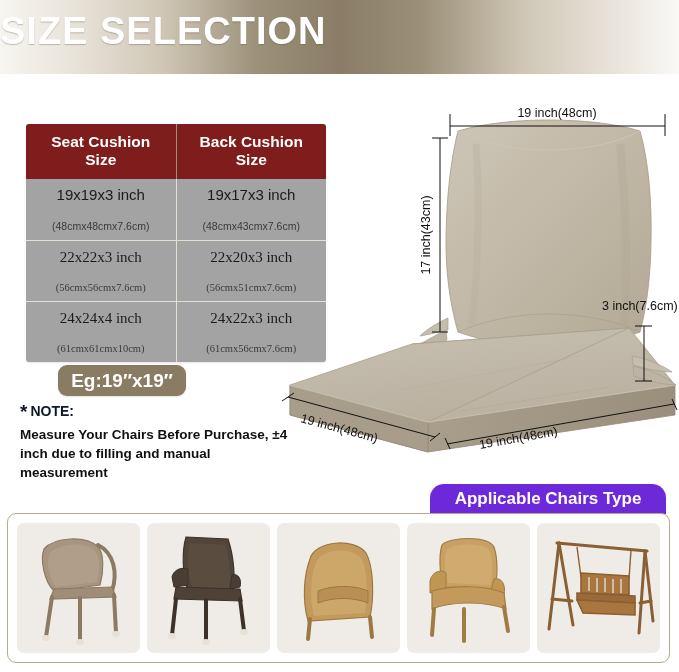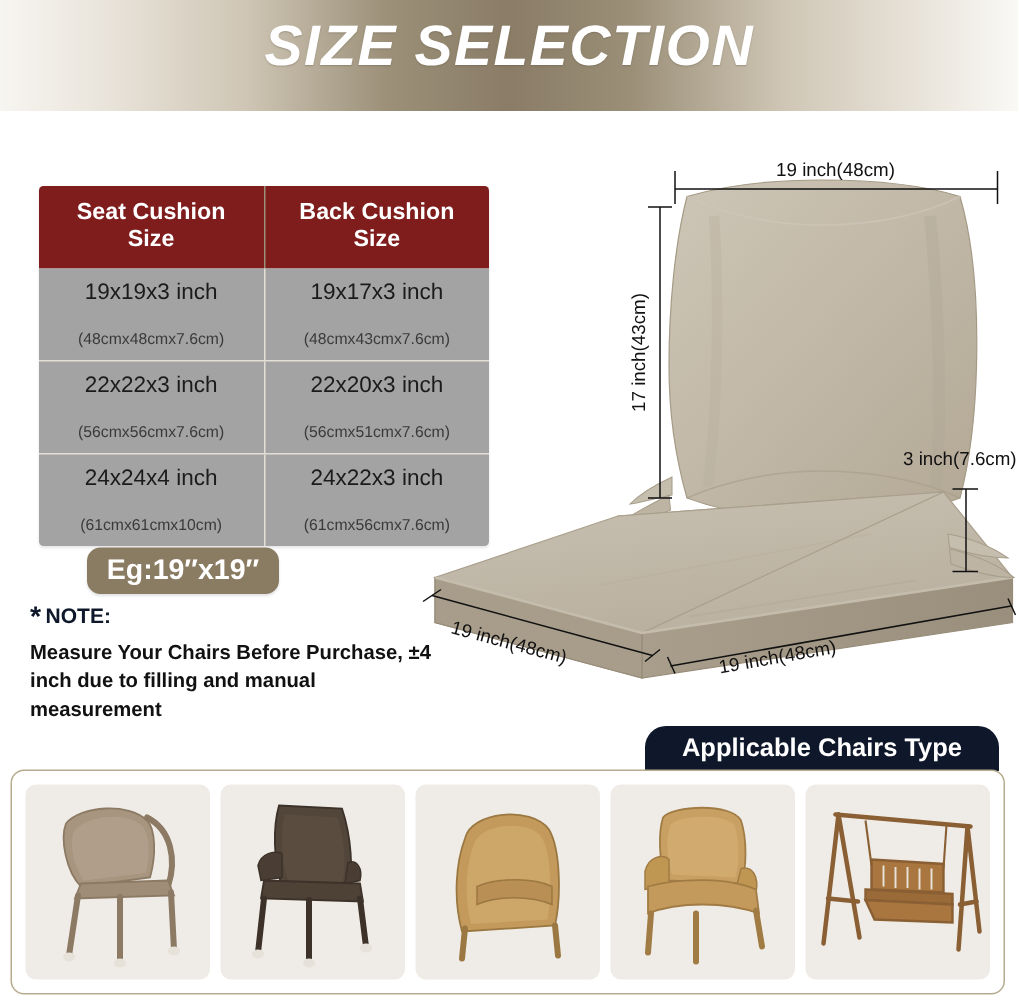--- a/index.html
+++ b/index.html
@@ -21,12 +21,11 @@
   }
   .header-title{
     position:absolute;left:0;top:10px;width:679px;
-    text-align:center;
+    text-align:left;
     font-size:38px;font-weight:bold;color:#ffffff;
     letter-spacing:1px;
     font-family:"Liberation Sans", sans-serif;
     text-shadow:0 1px 1px rgba(90,80,60,.35);
-    font-style:italic;
   }
 
   

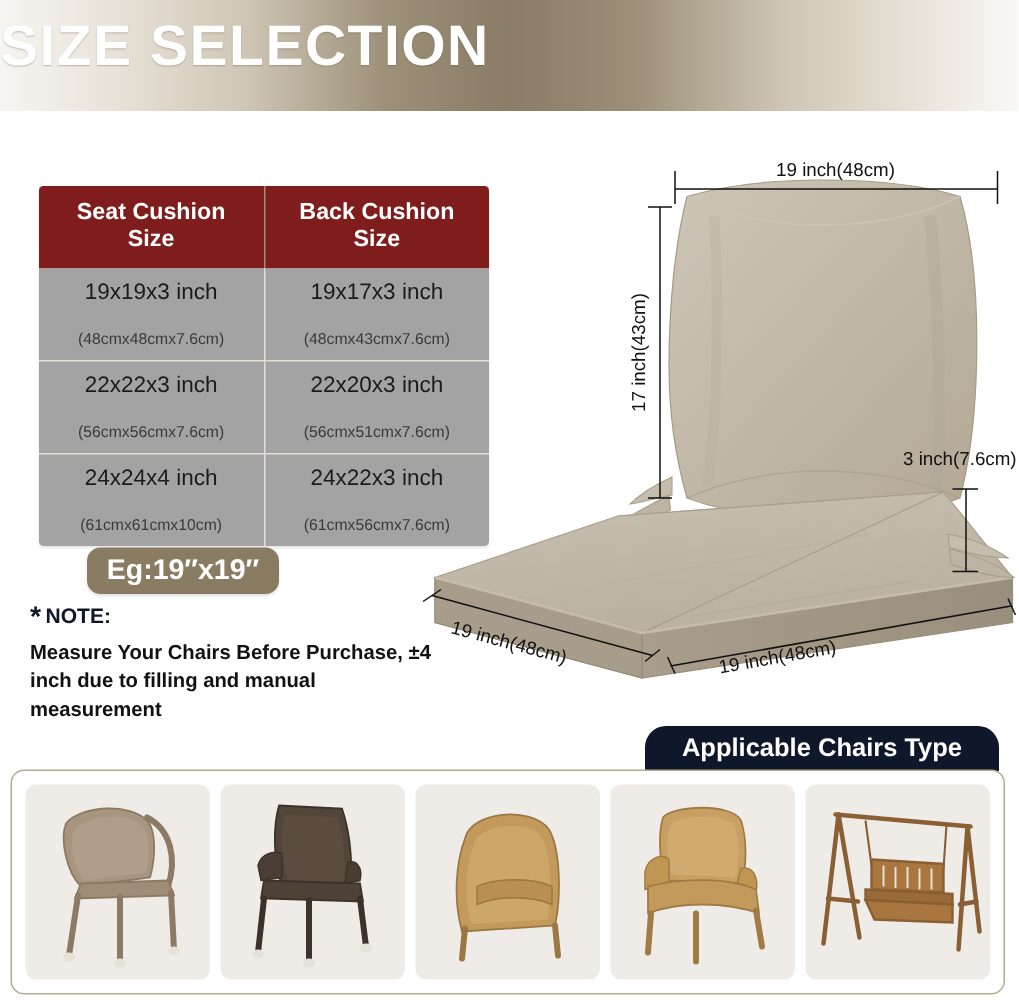--- a/index.html
+++ b/index.html
@@ -45,7 +45,7 @@
   .st-head .cell + .cell{border-left:1px solid #9d9079;}
   .st-body{background:#a3a3a3;}
   .st-row{display:flex;}
-  .st-row + .st-row{border-top:1px solid #e4dfd5;}
+  .st-row + .st-row{border-top:1px solid #e4dfd5;font-family:Liberation Serif, serif;}
   .st-row .cell{
     flex:1;padding:7px 3px 8px;text-align:center;
   }

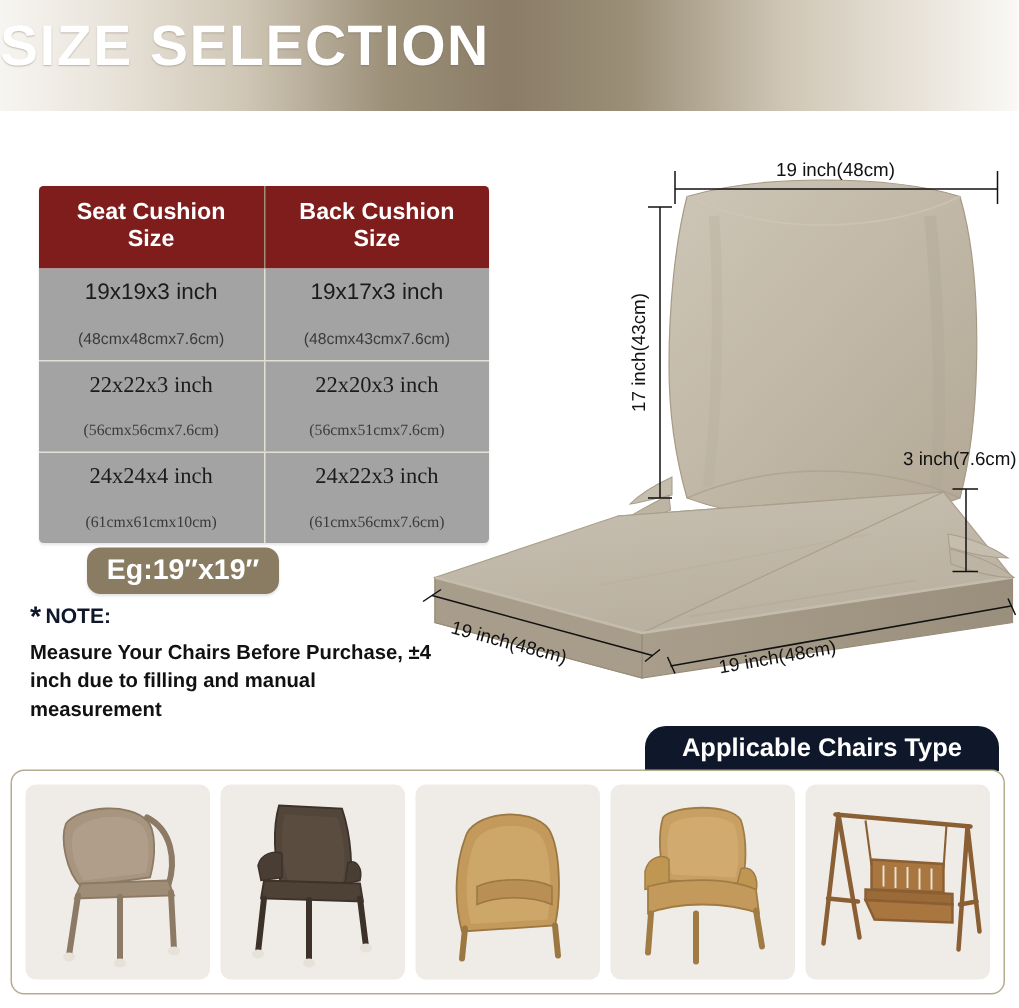--- a/index.html
+++ b/index.html
@@ -82,7 +82,7 @@
   
   .chairs-tab{
     position:absolute;left:430px;top:484px;width:236px;height:30px;
-    background:#0f172a;
+    background:#6d28d9;
     border-radius:14px 14px 0 0;
     display:flex;align-items:center;justify-content:center;
     color:#fff;font-size:17px;font-weight:bold;

